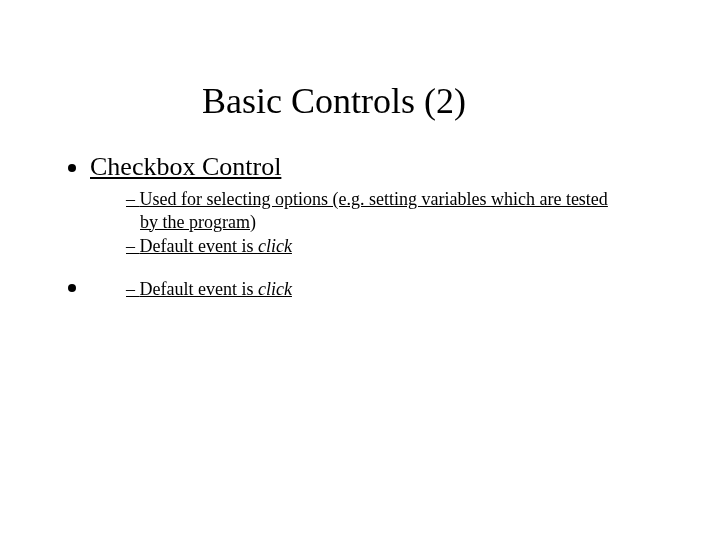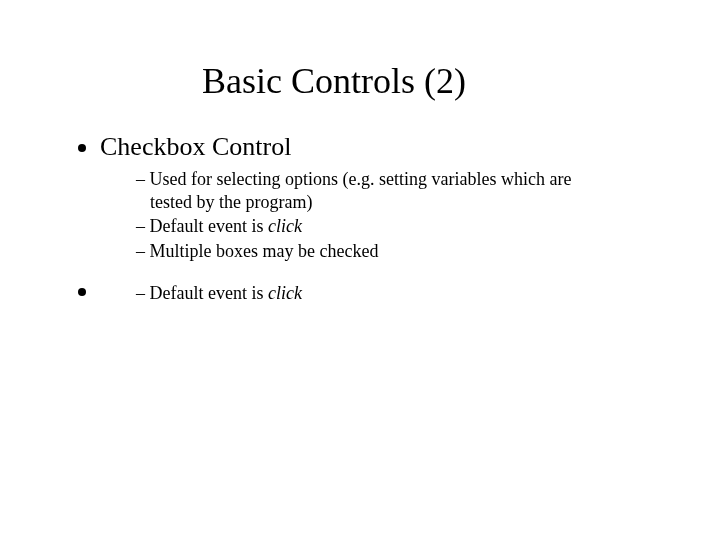--- a/index.html
+++ b/index.html
@@ -15,7 +15,7 @@
     box-sizing: border-box;
     width: 668px;
     height: 540px;
-    padding: 40px 50px 40px 50px;
+    padding: 60px 50px 40px 50px;
   }
   .title {
     text-align: center;

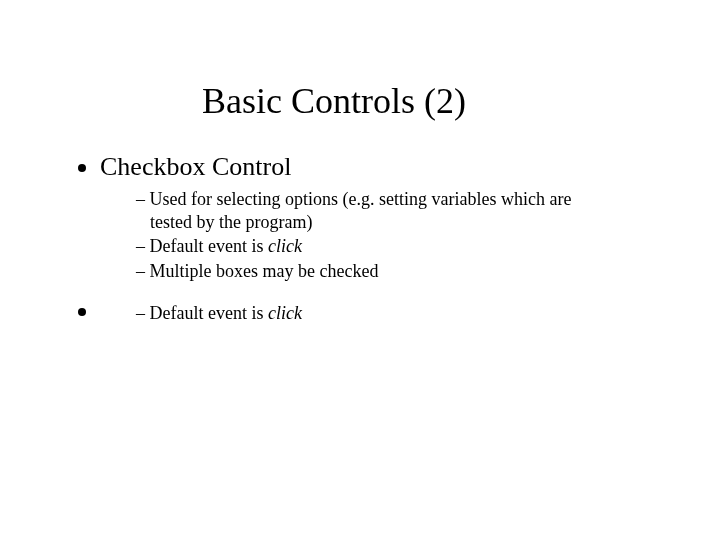--- a/index.html
+++ b/index.html
@@ -25,8 +25,9 @@
   }
   ul.level1 {
     list-style-type: disc;
-    margin: 10px;
+    margin: 0;
     padding-left: 40px;
+    text-decoration: underline;
   }
   ul.level1 > li {
     font-size: 26px;

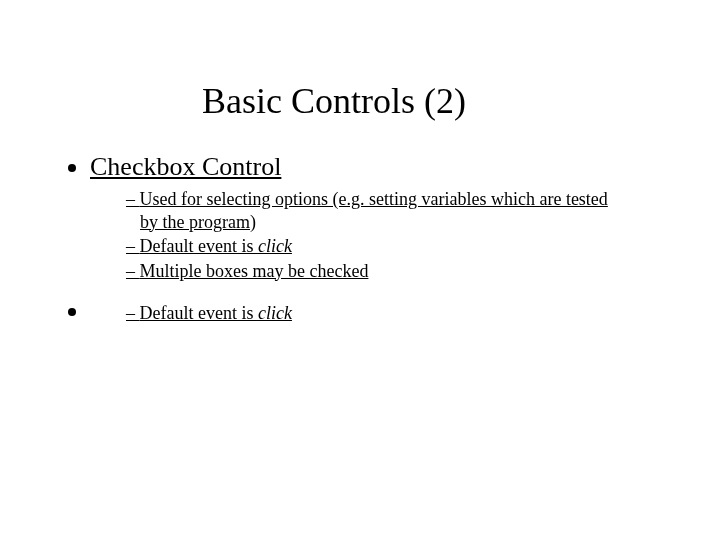--- a/index.html
+++ b/index.html
@@ -64,7 +64,6 @@
       <ul class="level2">
         <li><span>Used for selecting options (e.g. setting variables which are tested by the program)</span><span class="italic"></span><span></span></li>
         <li><span>Default event is </span><span class="italic">click</span><span></span></li>
-        <li><span>Multiple boxes may be checked</span><span class="italic"></span><span></span></li>
       </ul>
     </li>
     <li>

